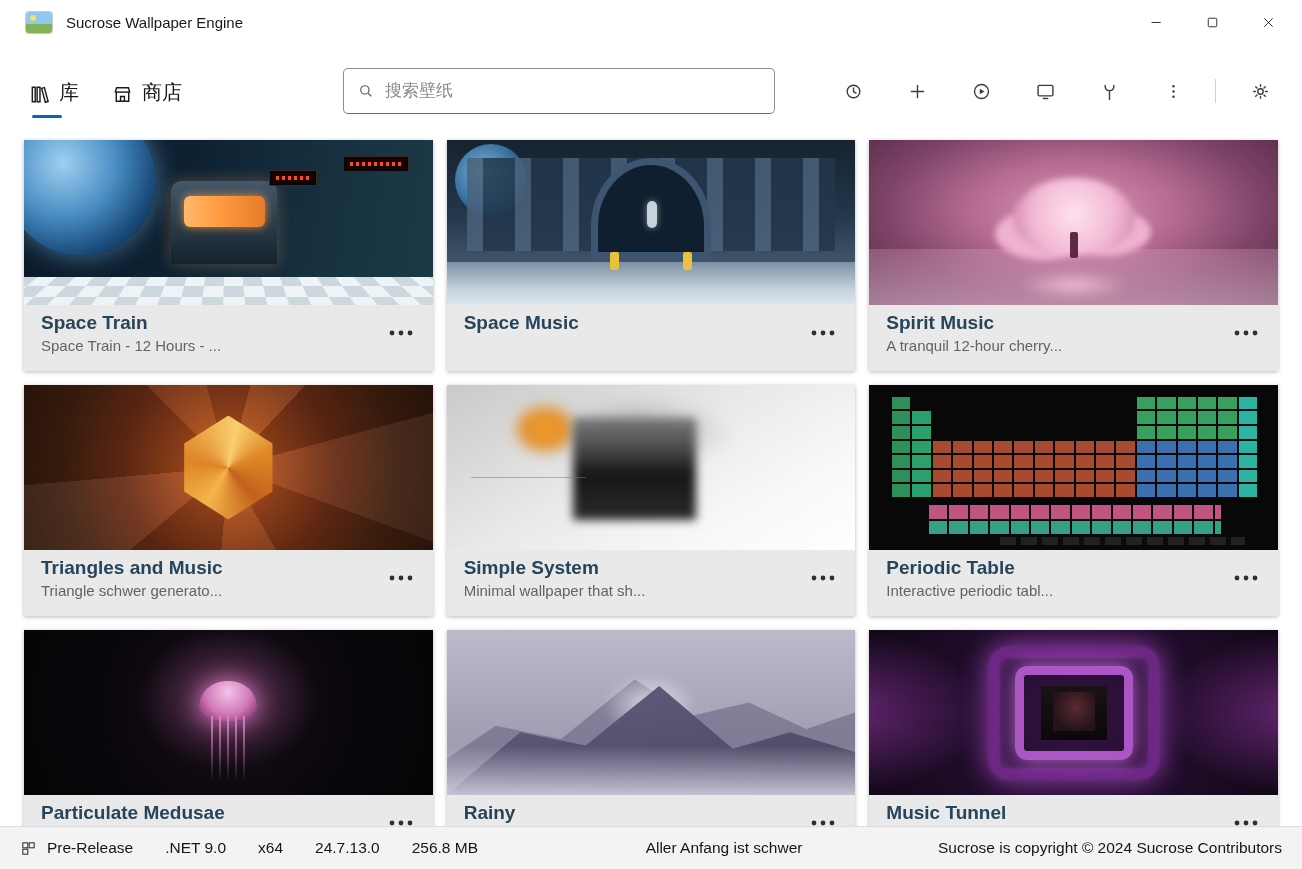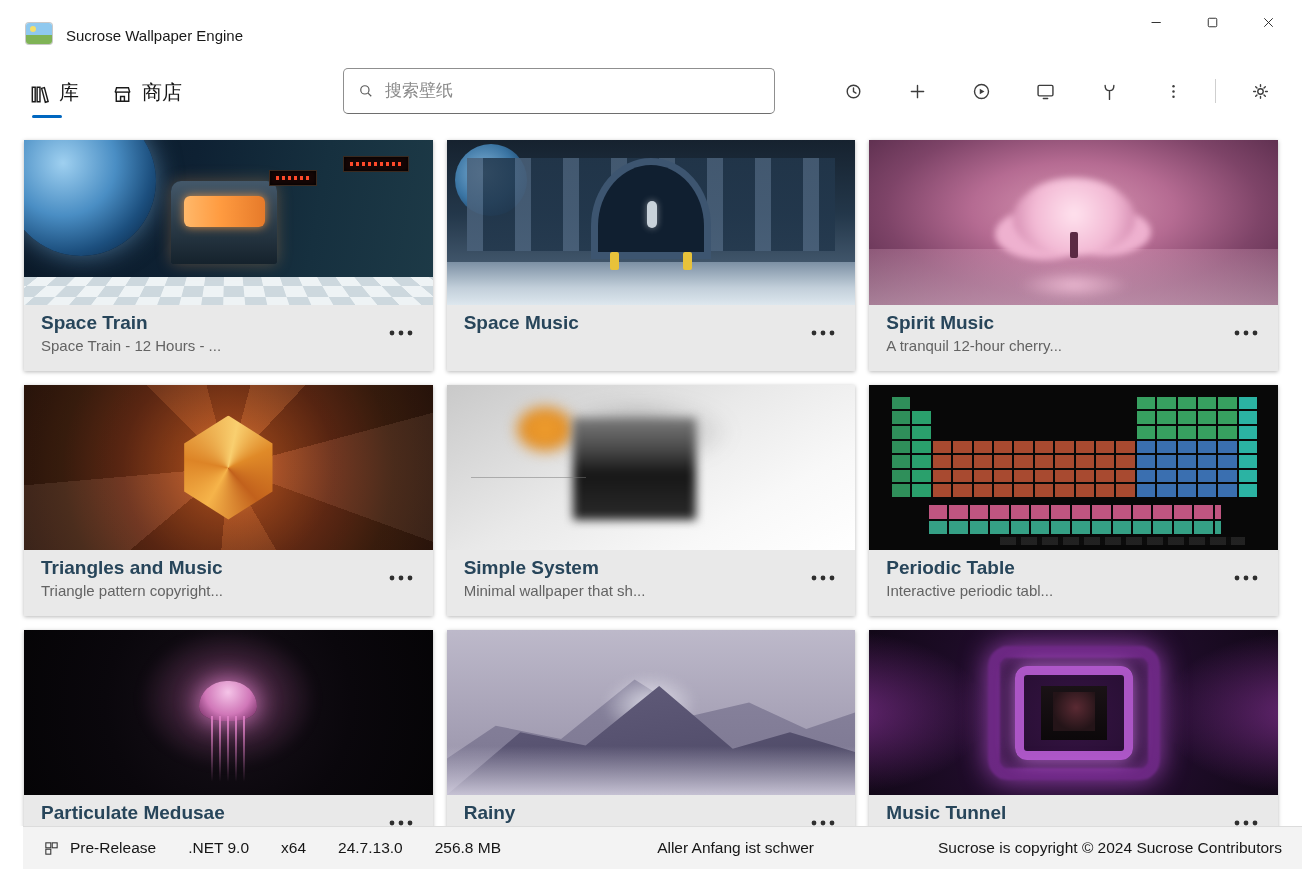--- a/index.html
+++ b/index.html
@@ -11,7 +11,7 @@
   .window { position:relative; width:1302px; height:869px; background:#fff; overflow:hidden; }
 
   
-  .titlebar { height:44px; display:flex; align-items:flex-end; padding-left:26px; position:relative; }
+  .titlebar { height:44px; display:flex; align-items:center; padding-left:26px; position:relative; }
   .app-logo { width:26px; height:21px; border-radius:3px; margin-right:14px;
     background:linear-gradient(#8fc9ef 0 58%, #7fb356 58% 100%);
     position:relative; box-shadow:0 0 0 1px #c9c9c9; }

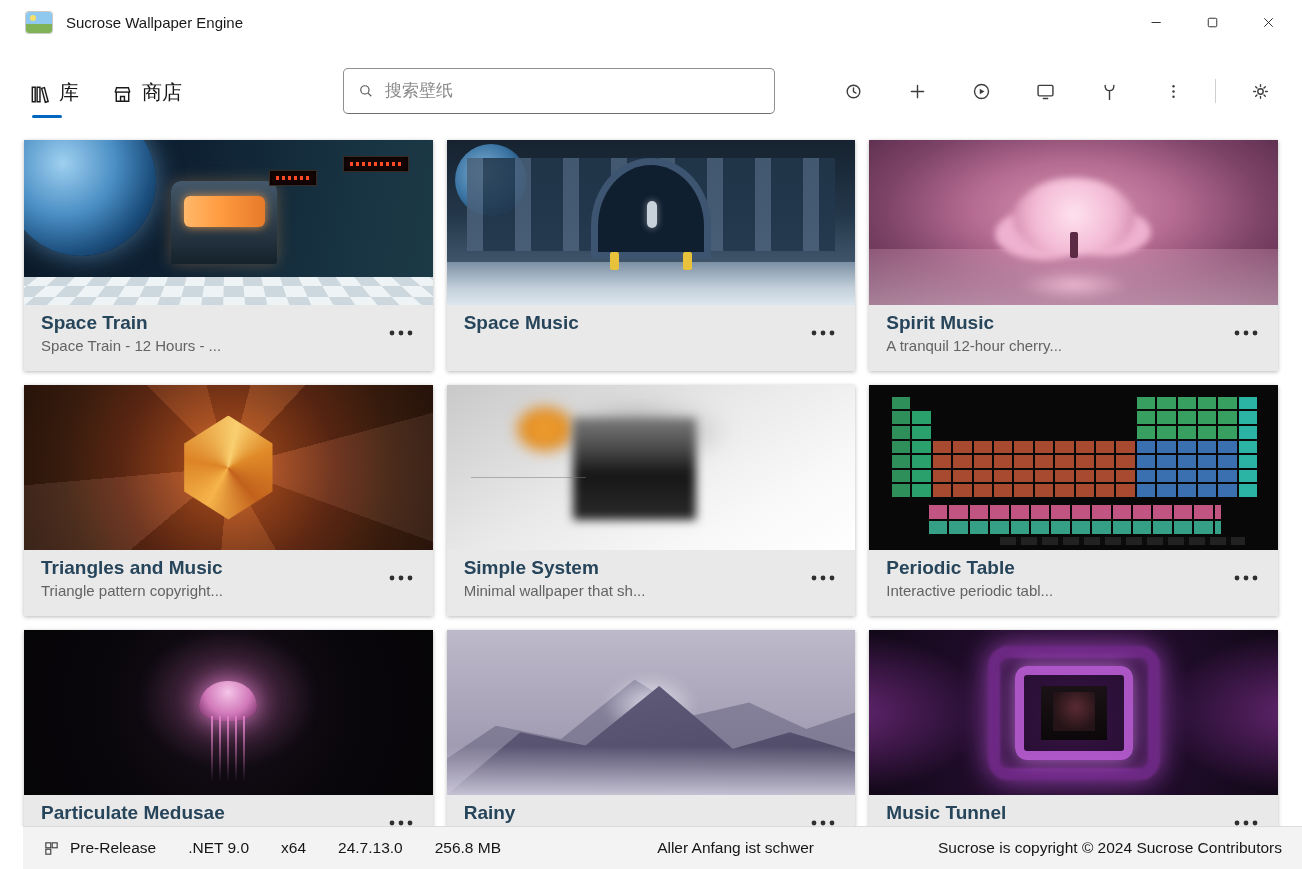--- a/index.html
+++ b/index.html
@@ -374,7 +374,7 @@
       </div>
       <div class="card-label">
         <div class="card-title">Triangles and Music</div>
-        <div class="card-sub">Triangle pattern copyright...</div>
+        <div class="card-sub">Triangle schwer generato...</div>
         <button class="more-btn">
           <svg viewBox="0 0 26 10">
             <circle cx="4" cy="5" r="2.4"></circle>

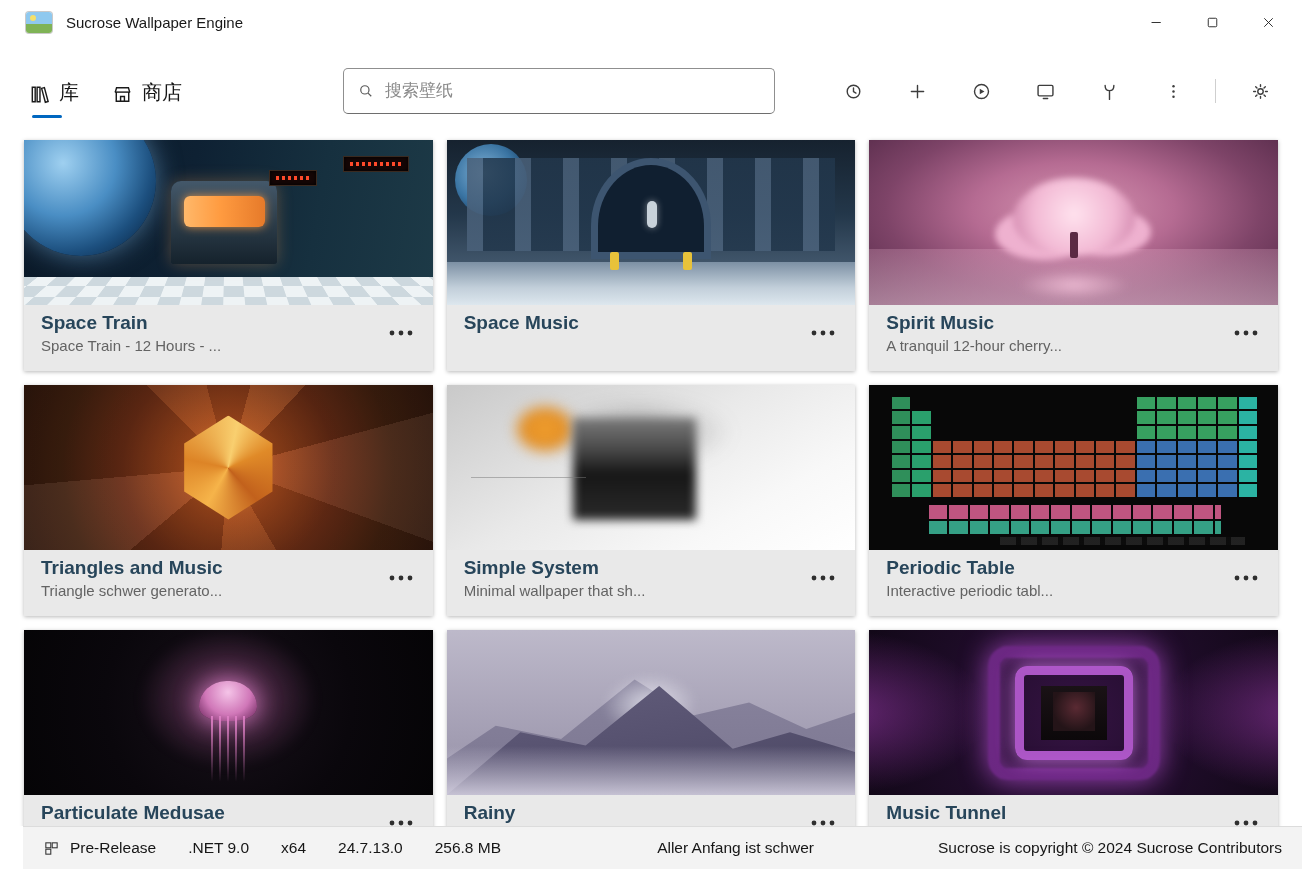--- a/index.html
+++ b/index.html
@@ -187,7 +187,7 @@
 
   
   .statusbar { position:absolute; left:0; right:0; bottom:0; height:43px; background:#f3f3f3;
-    border-top:1px solid #dcdcdc; display:flex; align-items:center; padding:0 20px; font-size:15.5px; color:#161616; z-index:5;margin-left:23px; }
+    border-top:1px solid #dcdcdc; display:flex; align-items:center; padding:0 20px; font-size:15.5px; color:#161616; z-index:5; }
   .statusbar svg { width:17px; height:17px; stroke:#333; stroke-width:1.5; fill:none; margin-right:10px; }
   .status-left { display:flex; align-items:center; }
   .status-left span { margin-right:32px; white-space:nowrap; }

